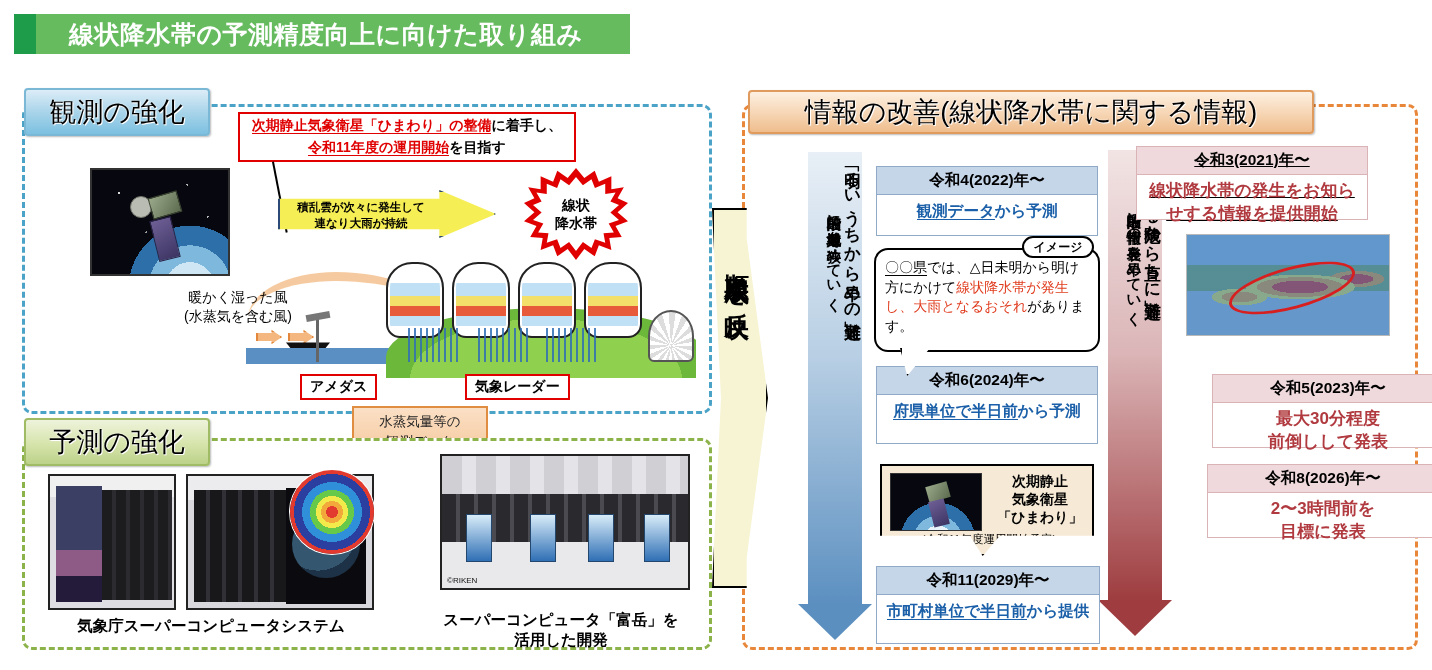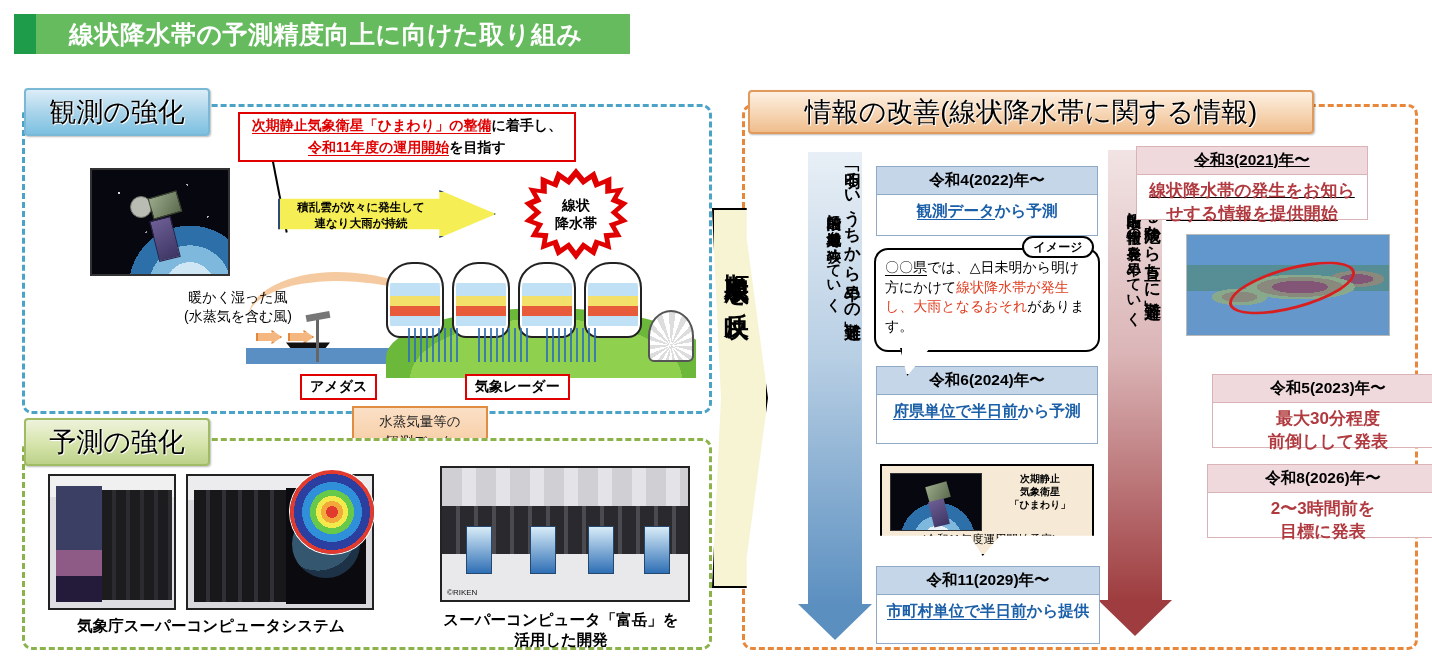--- a/index.html
+++ b/index.html
@@ -405,7 +405,7 @@
   }
   #sat-mini .title {
     position: absolute; left: 106px; top: 6px; width: 104px;
-    font-weight: bold; font-size: 10px; line-height: 1.3; color: #000; text-align: center;
+    font-weight: bold; font-size: 14px; line-height: 1.3; color: #000; text-align: center;
   }
   #sat-mini .note {
     position: absolute; left: 4px; top: 66px; width: 206px;

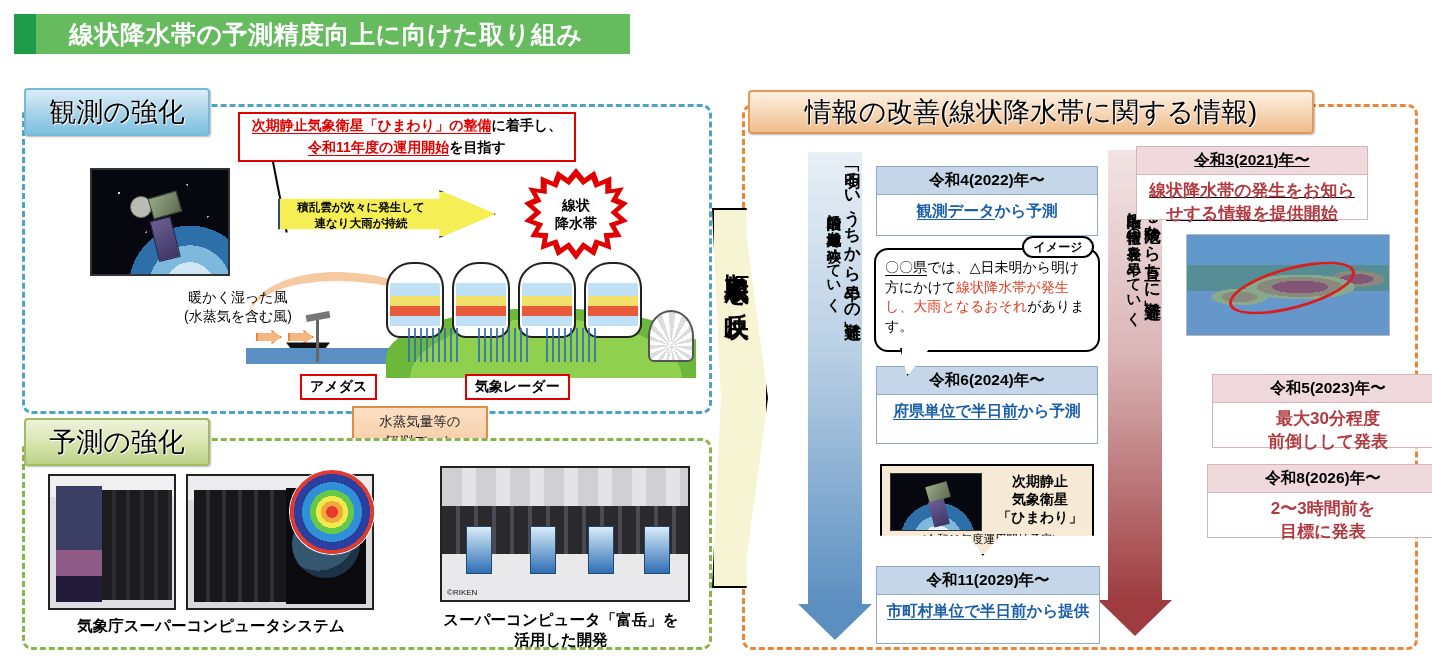--- a/index.html
+++ b/index.html
@@ -248,7 +248,7 @@
       repeating-radial-gradient(circle at 50% 50%, #e23a2e 0 6px, #f2a83a 6px 11px, #f2ea4a 11px 16px, #66c94a 16px 22px, #2f8fd8 22px 30px, #2b3fa0 30px 38px);
     box-shadow: 0 0 0 1px #fff;
   }
-  #sc-photo-3 { left: 440px; top: 466px; width: 250px; height: 136px;
+  #sc-photo-3 { left: 440px; top: 454px; width: 250px; height: 136px;
     background: linear-gradient(to bottom, #fafafa 0 30%, #e7e7e9 30% 100%); }
   #sc-photo-3 .floor {
     position: absolute; left: 0; bottom: 0; width: 100%; height: 46px; background: #e9e9ec;

